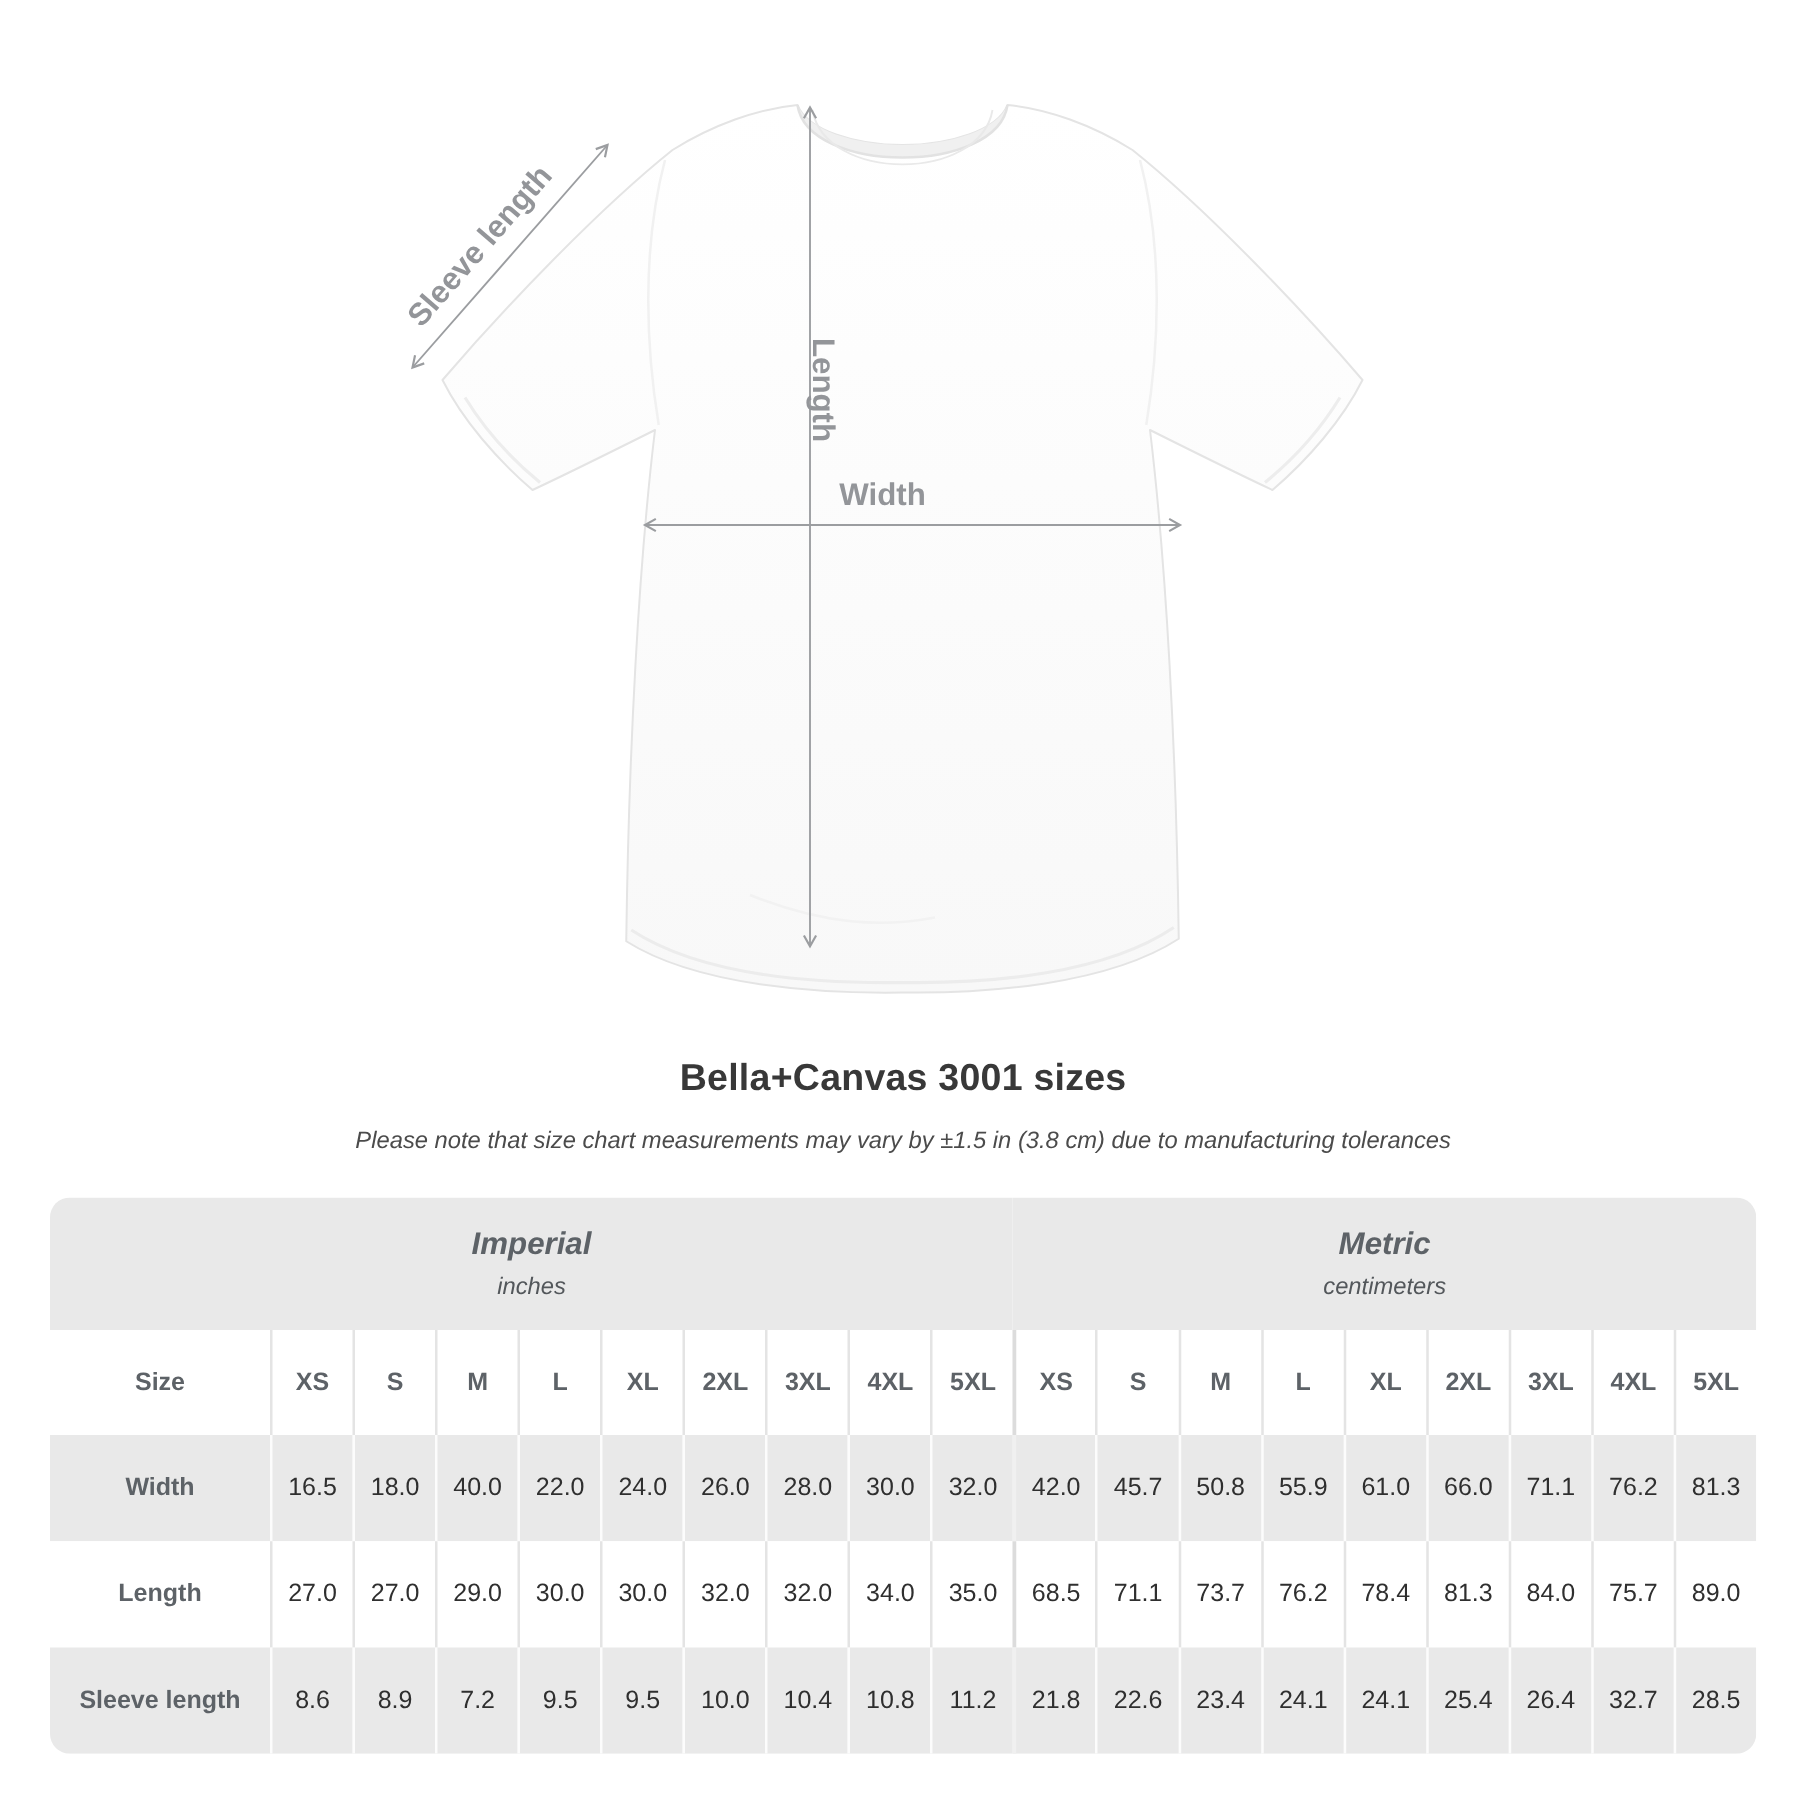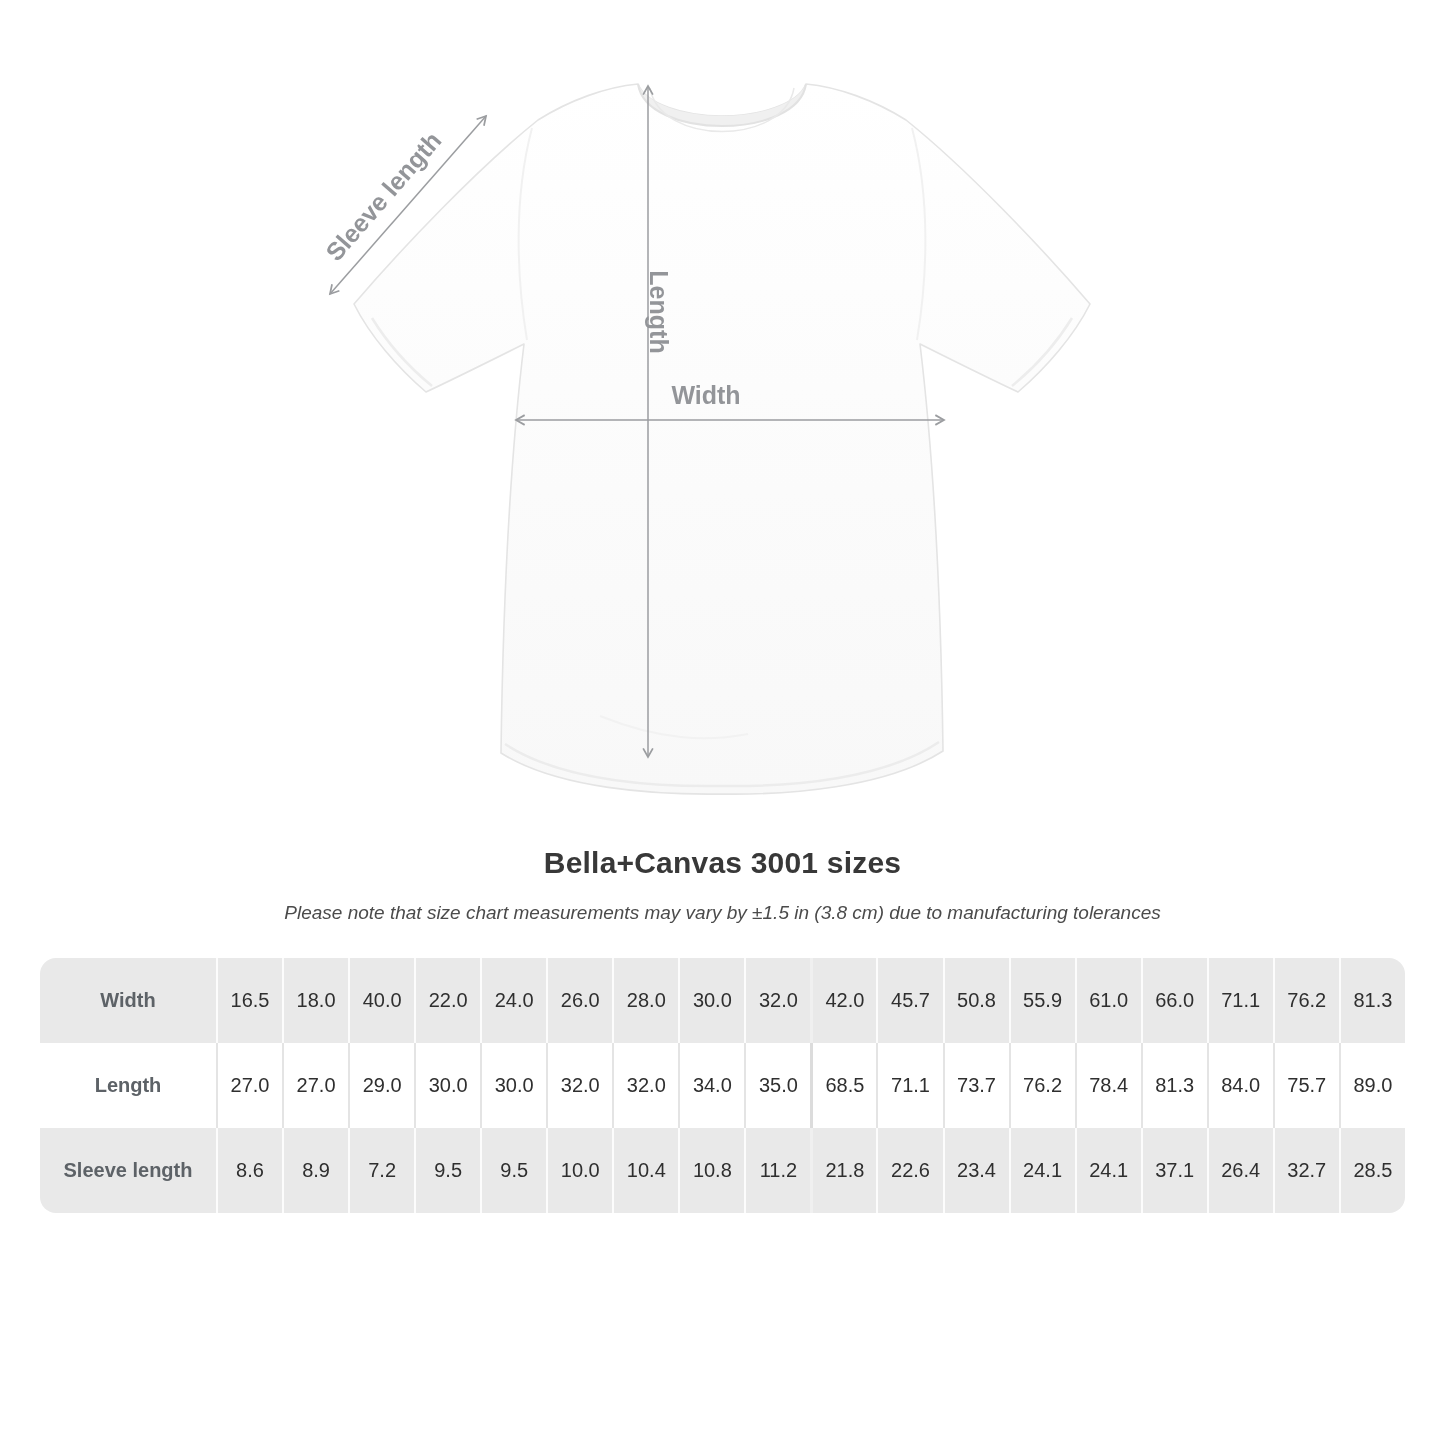--- a/index.html
+++ b/index.html
@@ -170,6 +170,16 @@
         <col>
     </colgroup>
     <thead>
+      <tr class="groups">
+        <th colspan="10">
+          <div class="g-label">Imperial</div>
+          <div class="g-unit">inches</div>
+        </th>
+        <th colspan="9">
+          <div class="g-label">Metric</div>
+          <div class="g-unit">centimeters</div>
+        </th>
+      </tr>
     </thead>
     <tbody id="table-body">
 

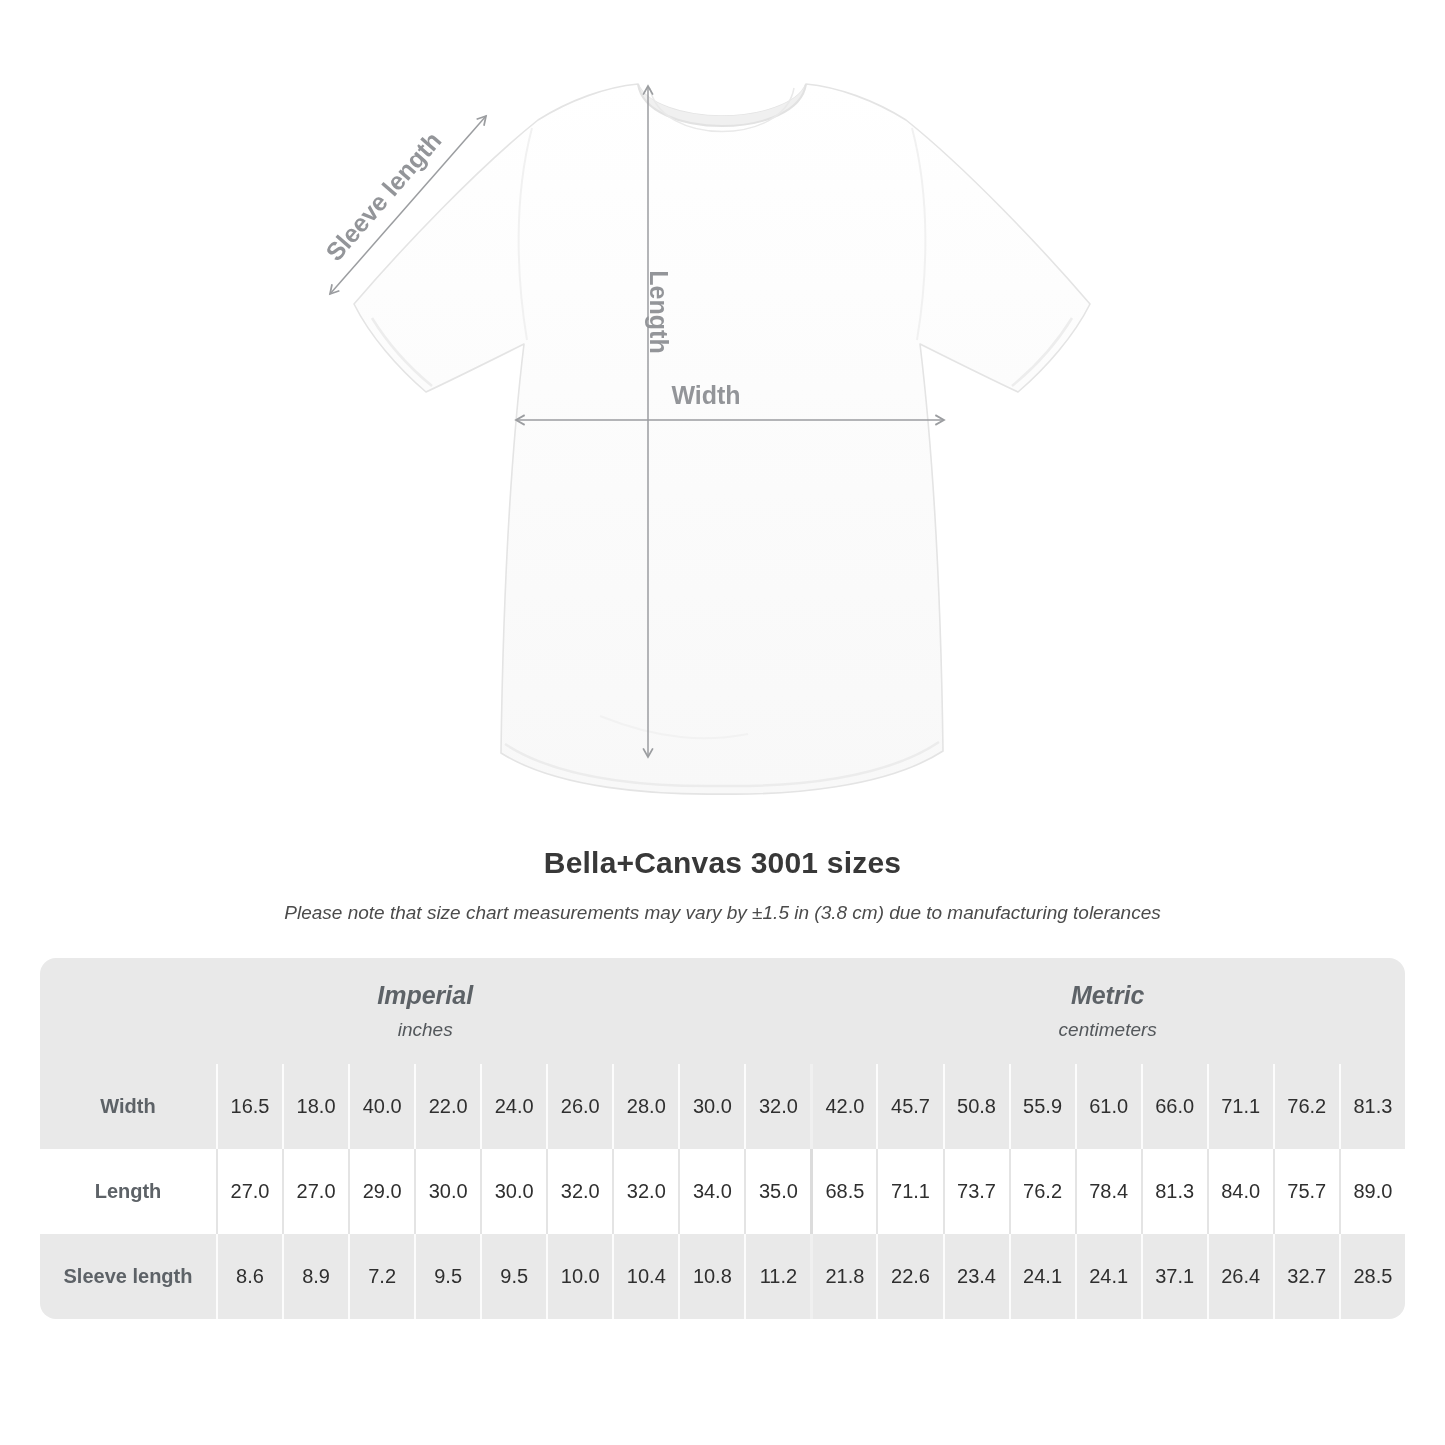--- a/index.html
+++ b/index.html
@@ -180,6 +180,28 @@
           <div class="g-unit">centimeters</div>
         </th>
       </tr>
+      <tr class="sizes" id="size-row">
+        <th>Size</th>
+
+      <th>XS</th>
+          <th>S</th>
+          <th>M</th>
+          <th>L</th>
+          <th>XL</th>
+          <th>2XL</th>
+          <th>3XL</th>
+          <th>4XL</th>
+          <th>5XL</th>
+          <th class="sec">XS</th>
+          <th>S</th>
+          <th>M</th>
+          <th>L</th>
+          <th>XL</th>
+          <th>2XL</th>
+          <th>3XL</th>
+          <th>4XL</th>
+          <th>5XL</th>
+        </tr>
     </thead>
     <tbody id="table-body">
 

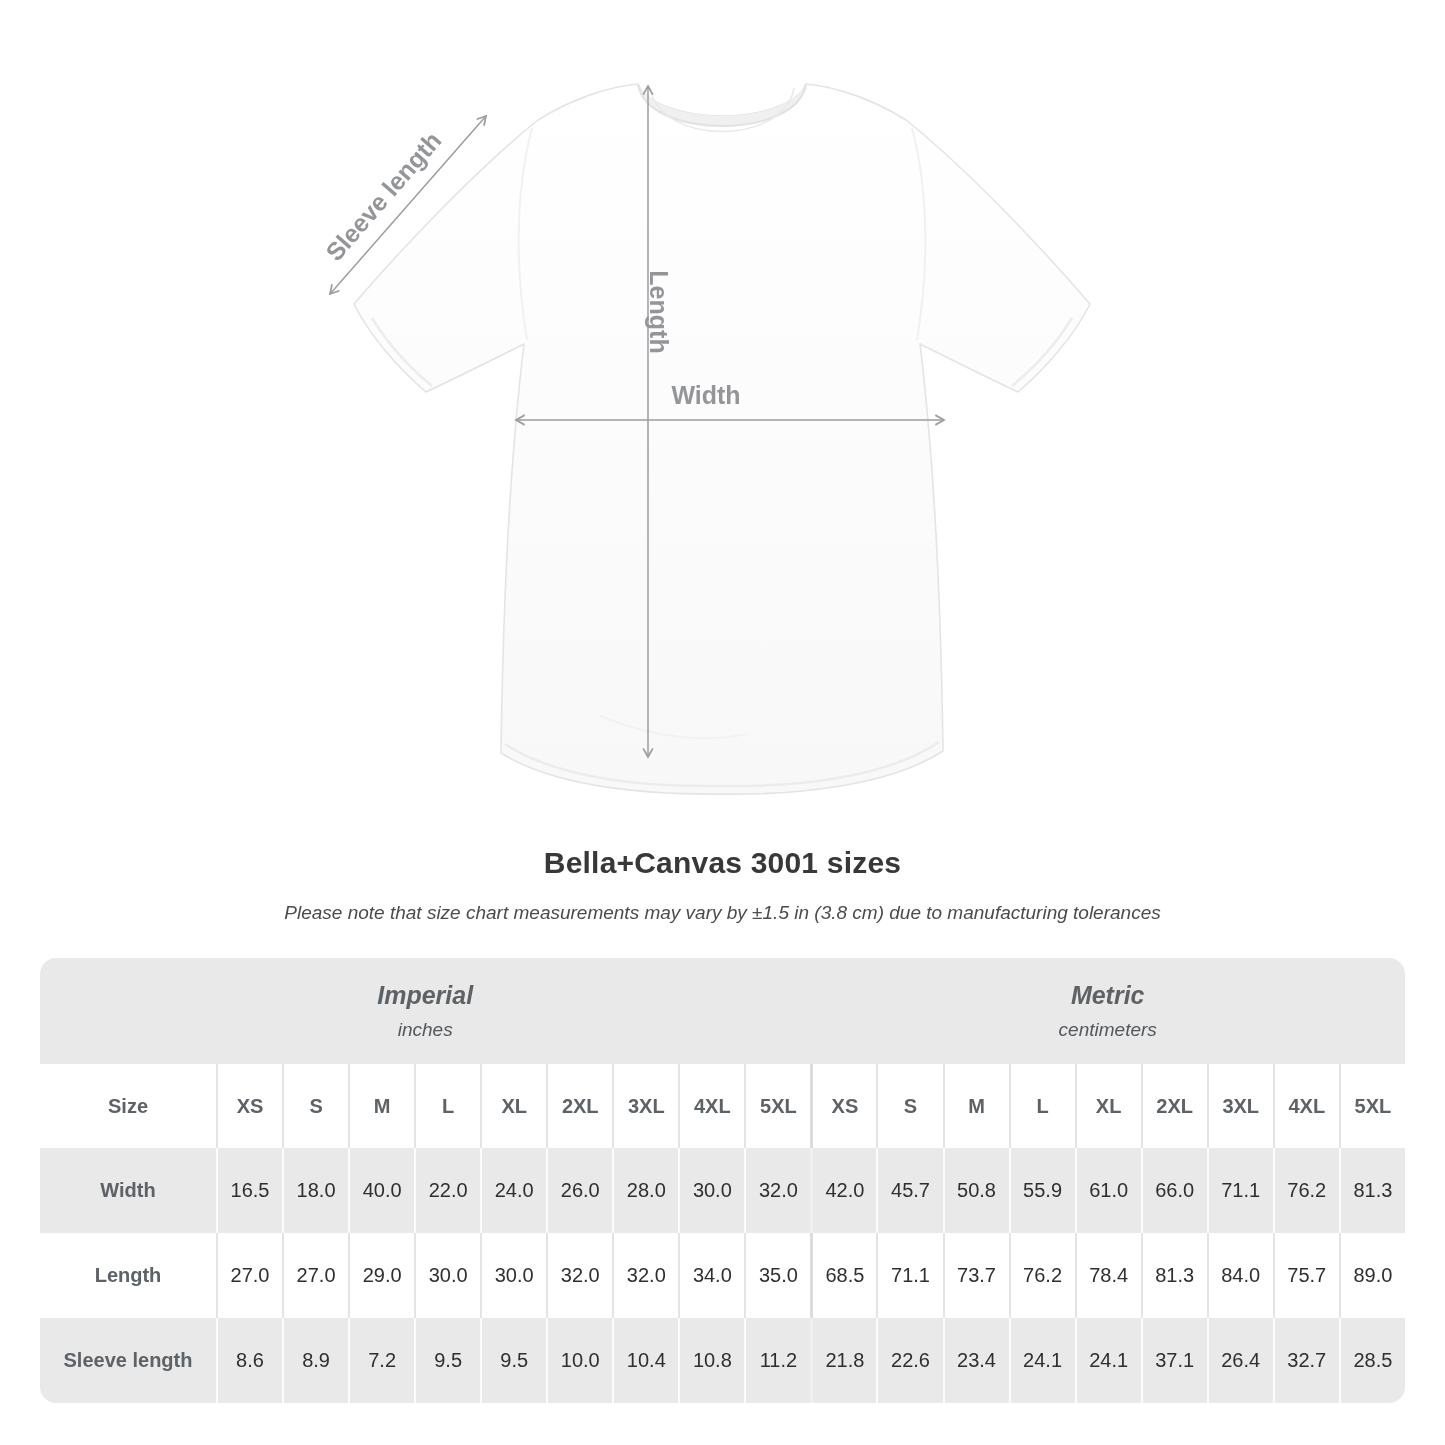--- a/index.html
+++ b/index.html
@@ -263,7 +263,7 @@
           <td>23.4</td>
           <td>24.1</td>
           <td>24.1</td>
-          <td>37.1</td>
+          <td>25.4</td>
           <td>26.4</td>
           <td>32.7</td>
           <td>28.5</td>

